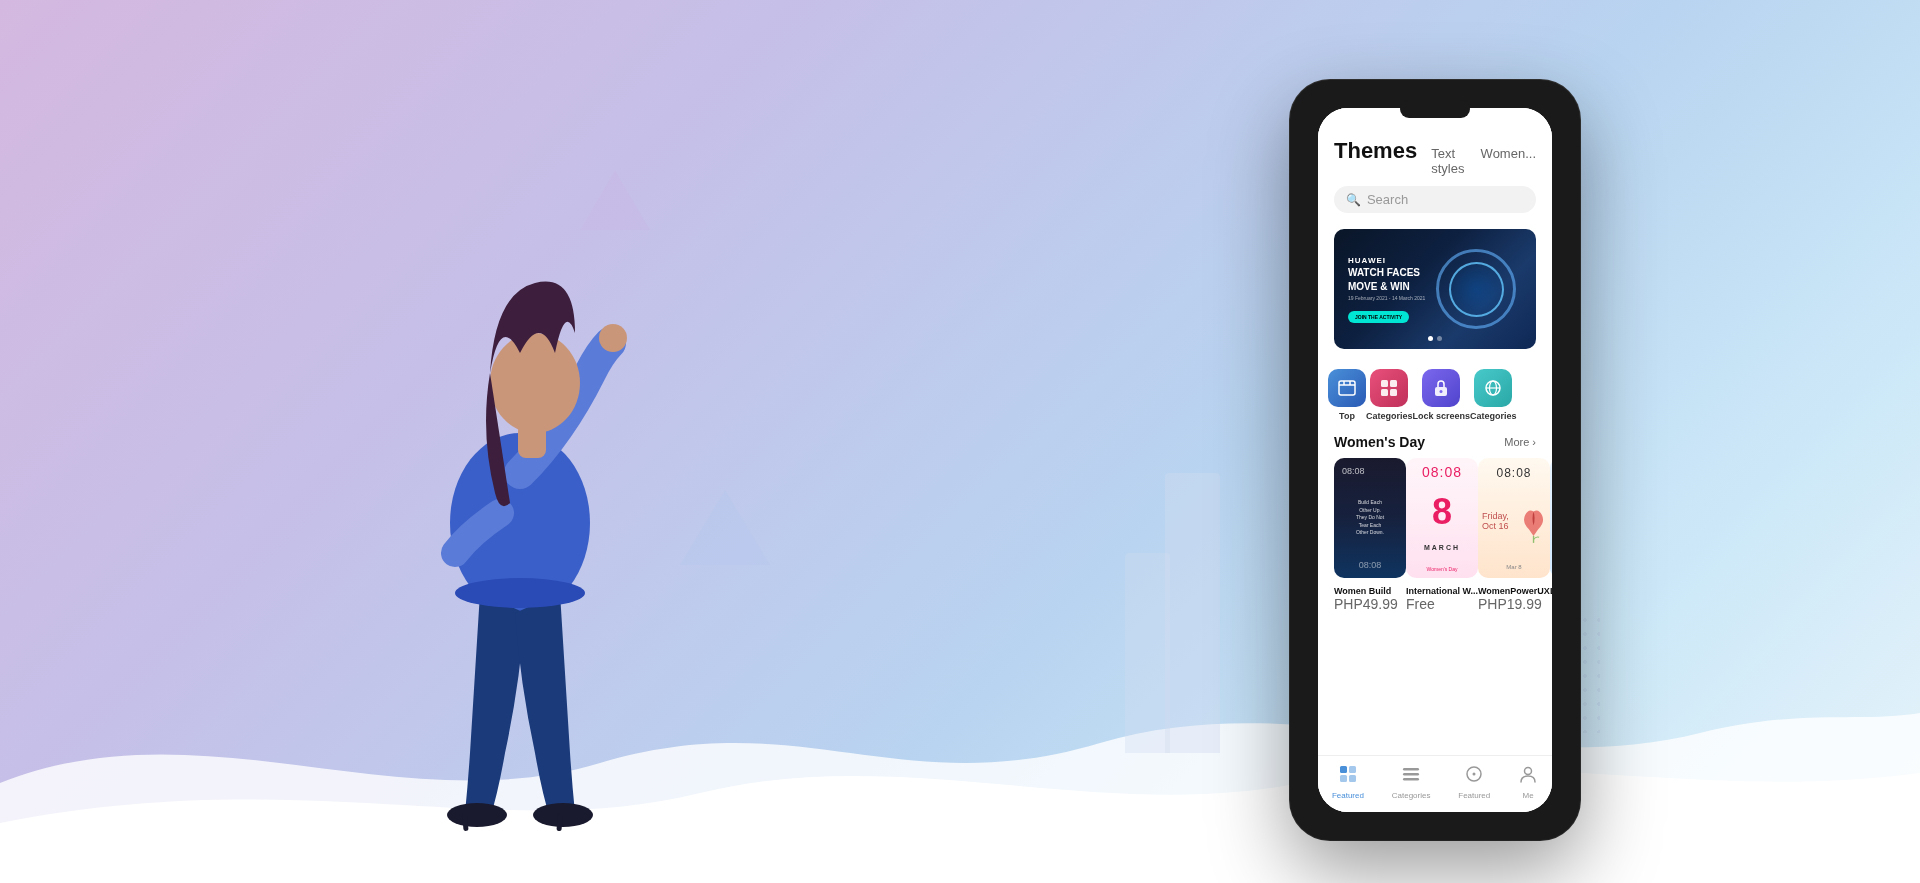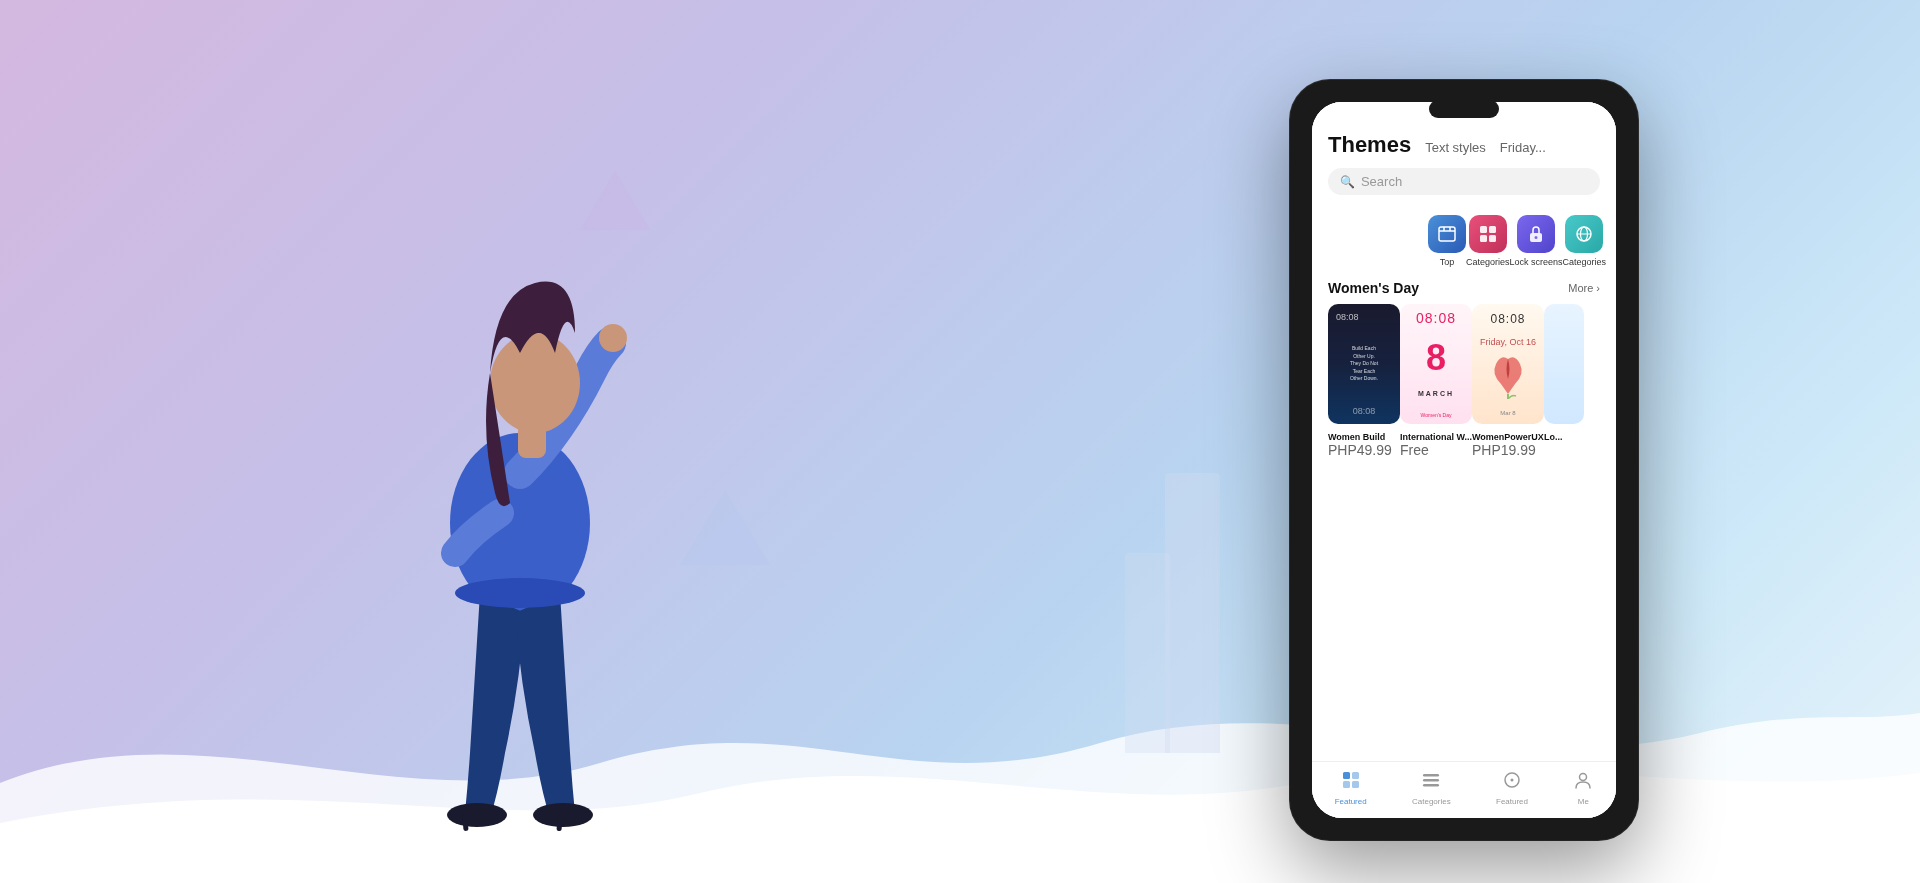--- a/index.html
+++ b/index.html
@@ -95,11 +95,11 @@
       height: 760px;
     }
     .phone-outer {
-      width: 348px;
+      width: 290px;
       height: 760px;
       background: #1a1a1a;
       border-radius: 40px;
-      padding: 22px;
+      padding: 28px;
       box-shadow: 0 30px 80px rgba(0,0,0,0.4), 0 0 0 1px #333;
       position: relative;
     }

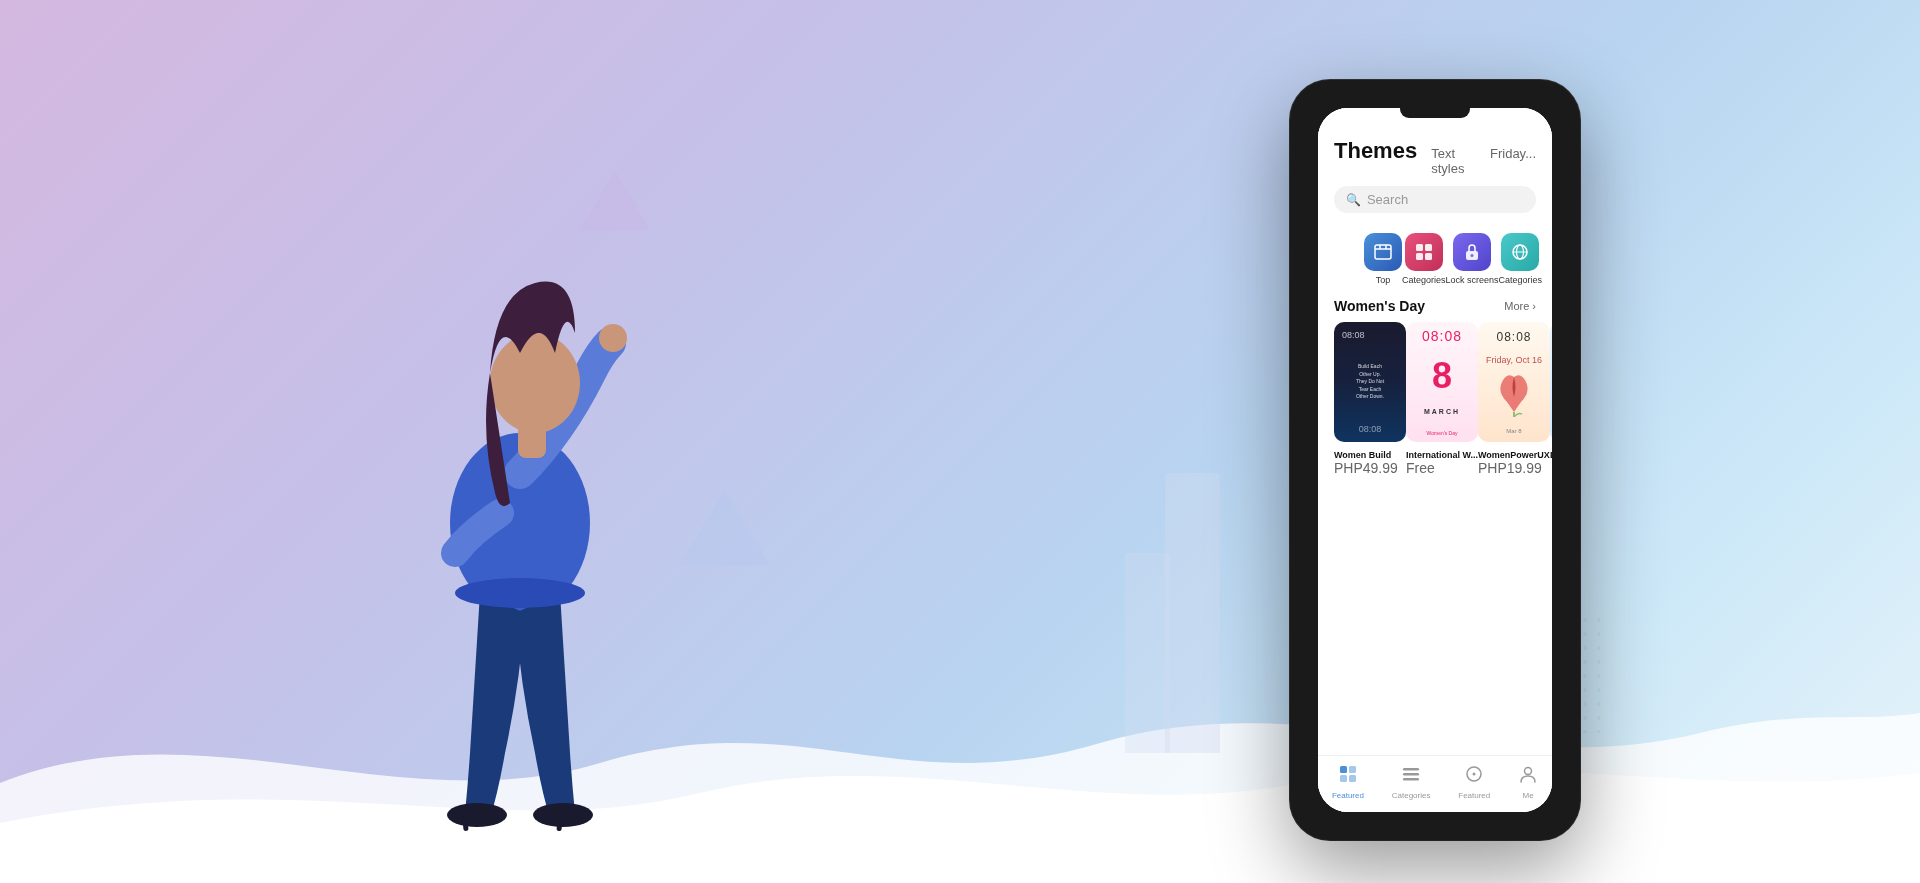--- a/index.html
+++ b/index.html
@@ -508,7 +508,7 @@
           <div class="phone-title-row">
             <span class="phone-title">Themes</span>
             <span class="phone-nav-item">Text styles</span>
-            <span class="phone-nav-item">Friday...</span>
+            <span class="phone-nav-item">Women...</span>
           </div>
           <div class="search-bar">
             <span class="search-icon-sm">🔍</span>

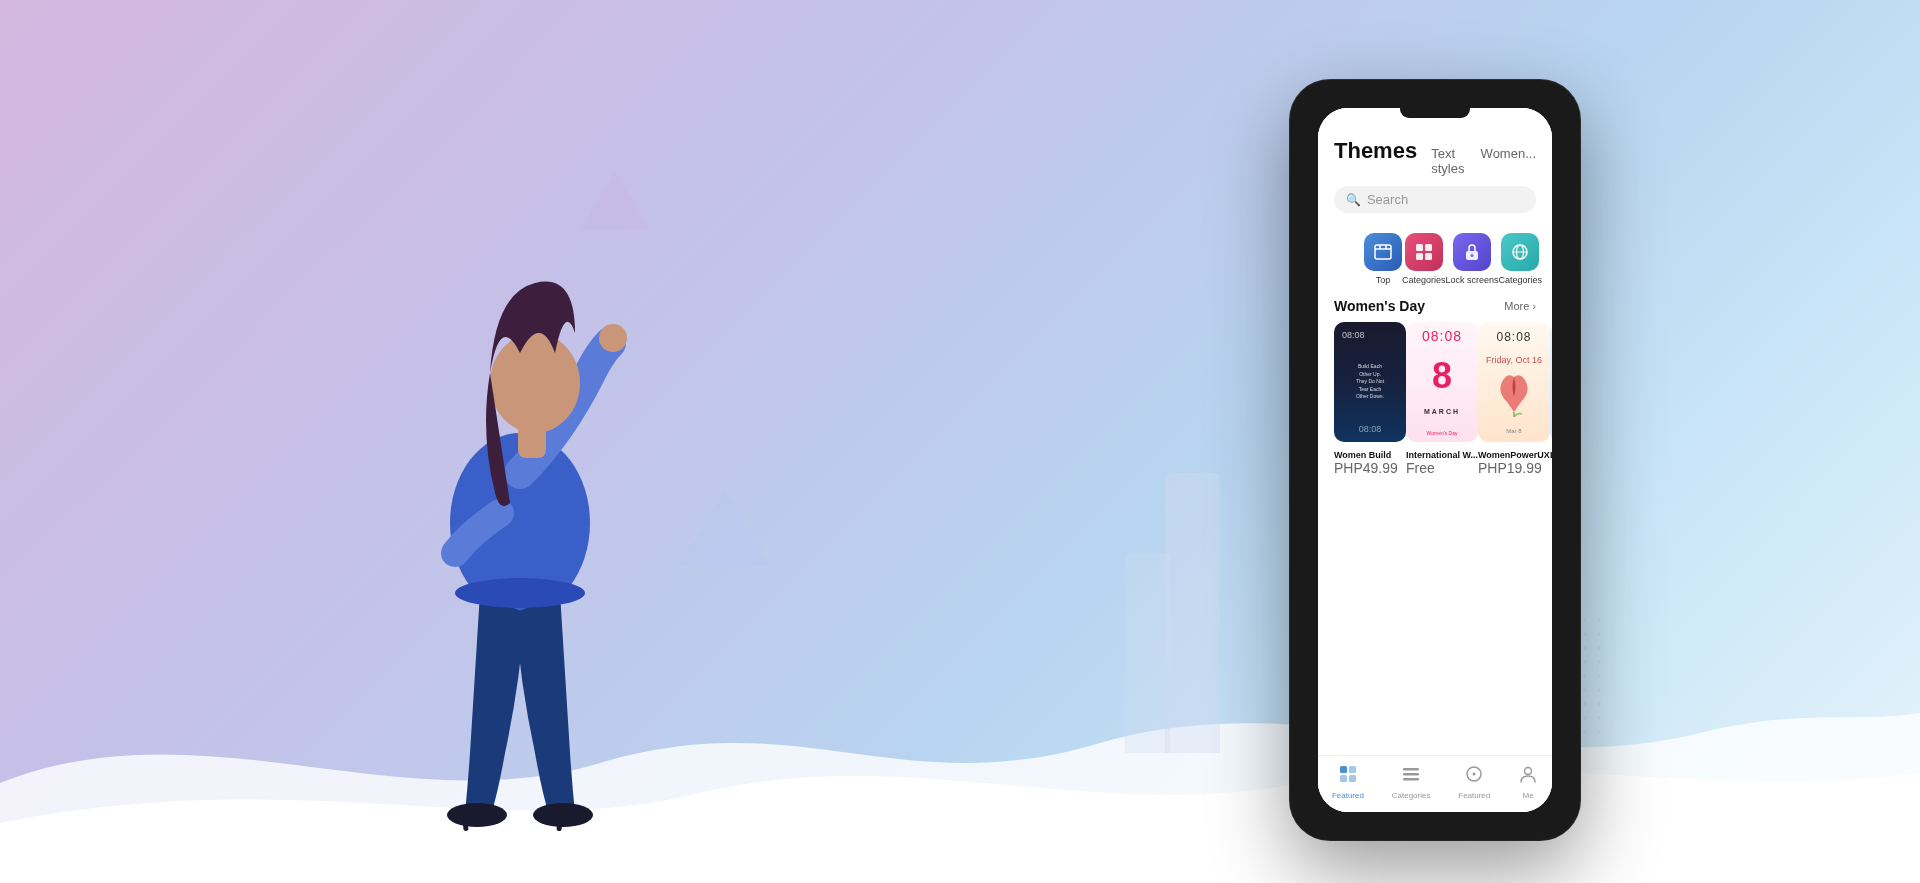--- a/index.html
+++ b/index.html
@@ -516,6 +516,22 @@
           </div>
         </div>
 
+        <div class="banner">
+          <div class="banner-text-area">
+            <div class="banner-brand">HUAWEI</div>
+            <div class="banner-title">WATCH FACES</div>
+            <div class="banner-title">MOVE &amp; WIN</div>
+            <div class="banner-date">19 February 2021 - 14 March 2021</div>
+            <div class="banner-btn">JOIN THE ACTIVITY</div>
+          </div>
+          <div class="banner-circle">
+            <div class="banner-circle-inner"></div>
+          </div>
+          <div class="banner-dots">
+            <div class="banner-dot active"></div>
+            <div class="banner-dot"></div>
+          </div>
+        </div>
 
         <div class="categories-row">
           <div class="cat-item">

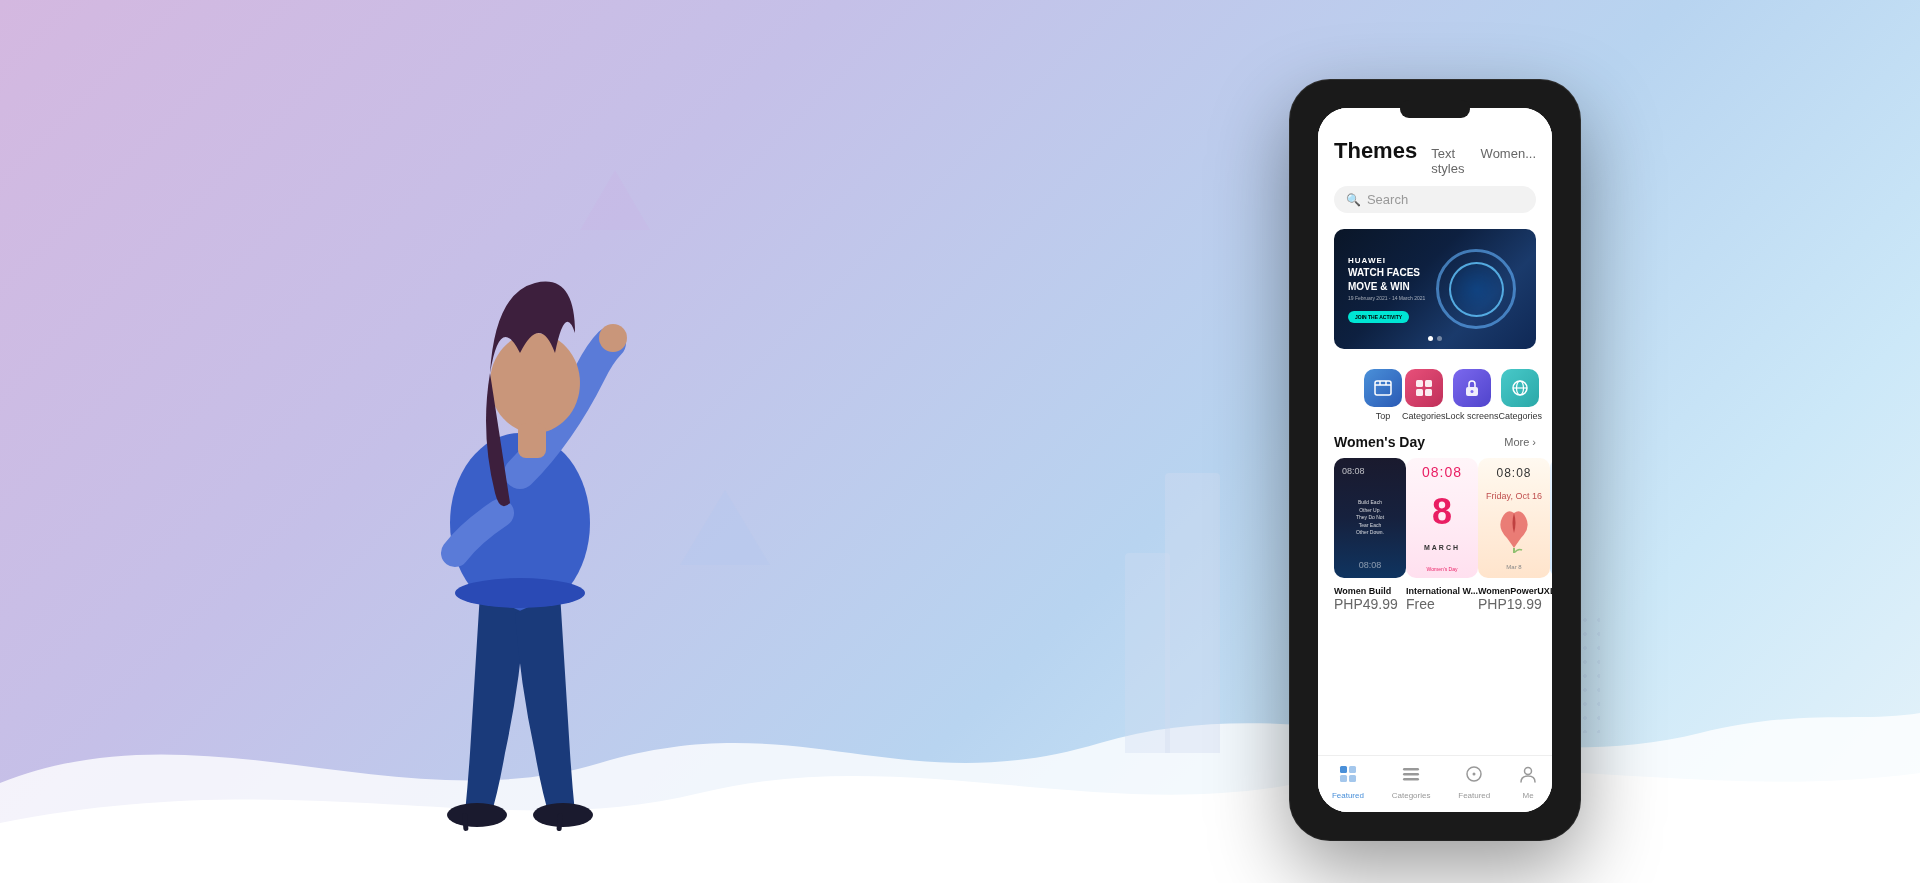--- a/index.html
+++ b/index.html
@@ -253,8 +253,9 @@
     
     .categories-row {
       display: flex;
-      justify-content: flex-end;
+      justify-content: flex-start;
       padding: 12px 10px 8px;
+      font-weight: bold;
     }
     .cat-item {
       display: flex;

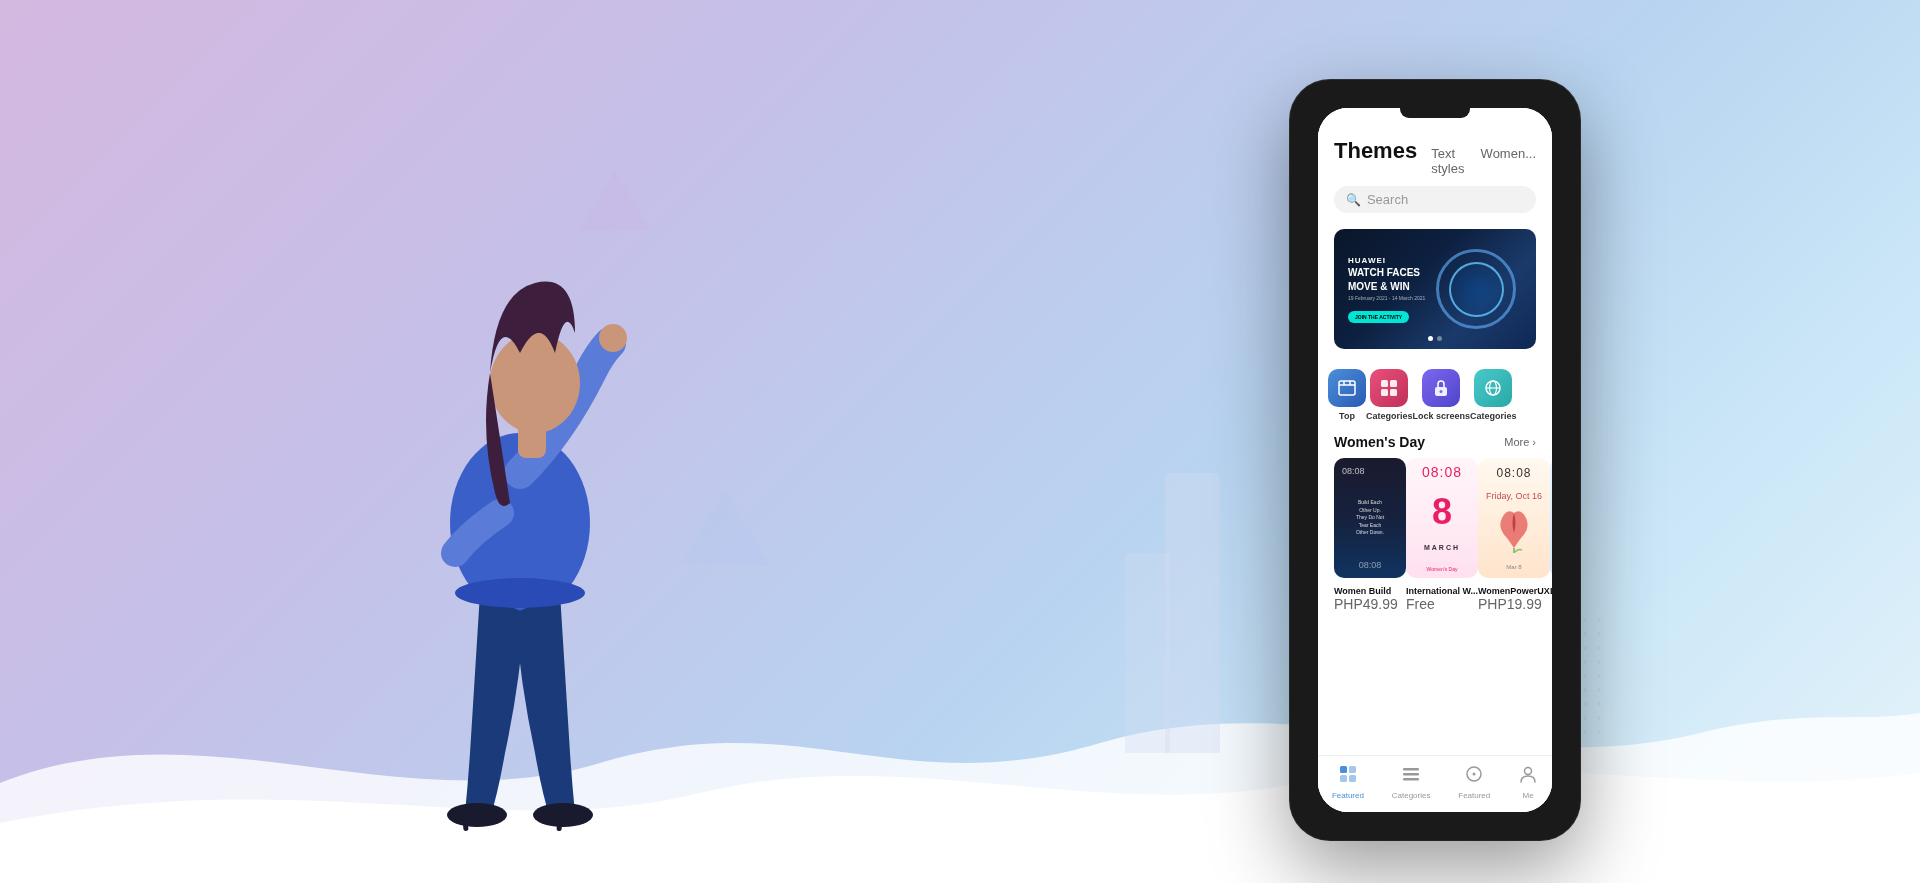--- a/index.html
+++ b/index.html
@@ -617,7 +617,7 @@
             <div class="theme-img theme-img-power">
               <div class="wp-content">
                 <span class="wp-time">08:08</span>
-                <div style="display:flex;flex-direction:column;align-items:center;">
+                <div style="display:flex;flex-direction:row;align-items:center;">
                   <div style="font-size:9px;color:#c05050;margin-bottom:2px;">Friday, Oct 16</div>
 
                   <svg width="36" height="50" viewBox="0 0 36 50">

